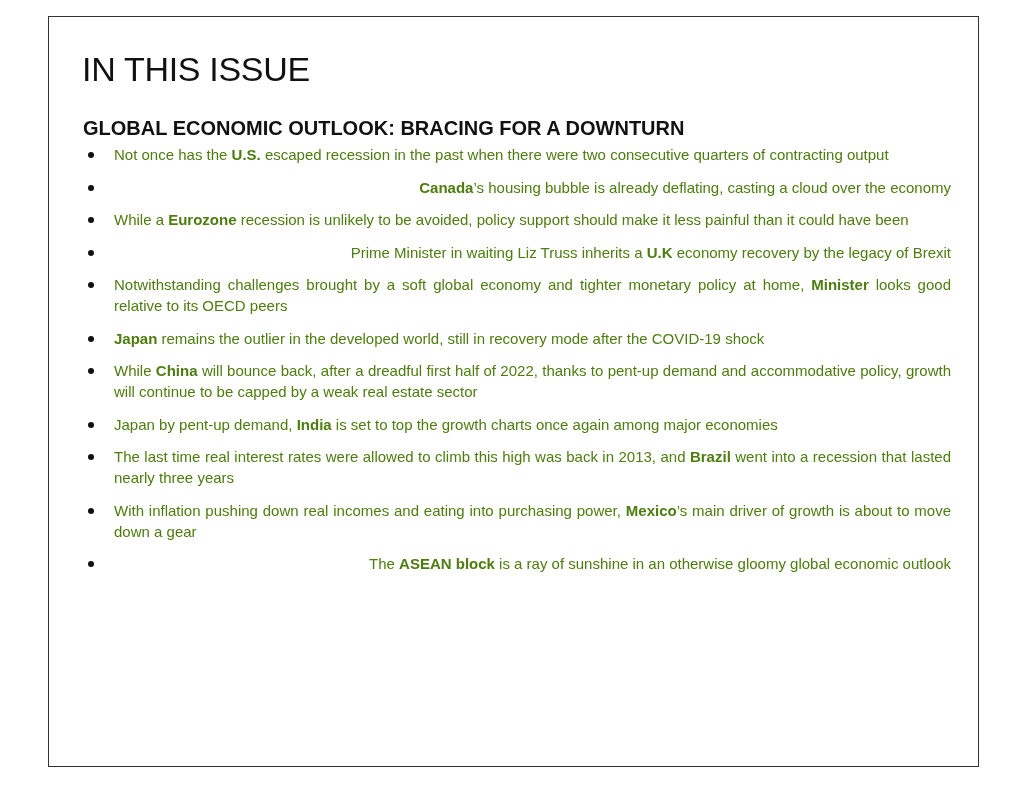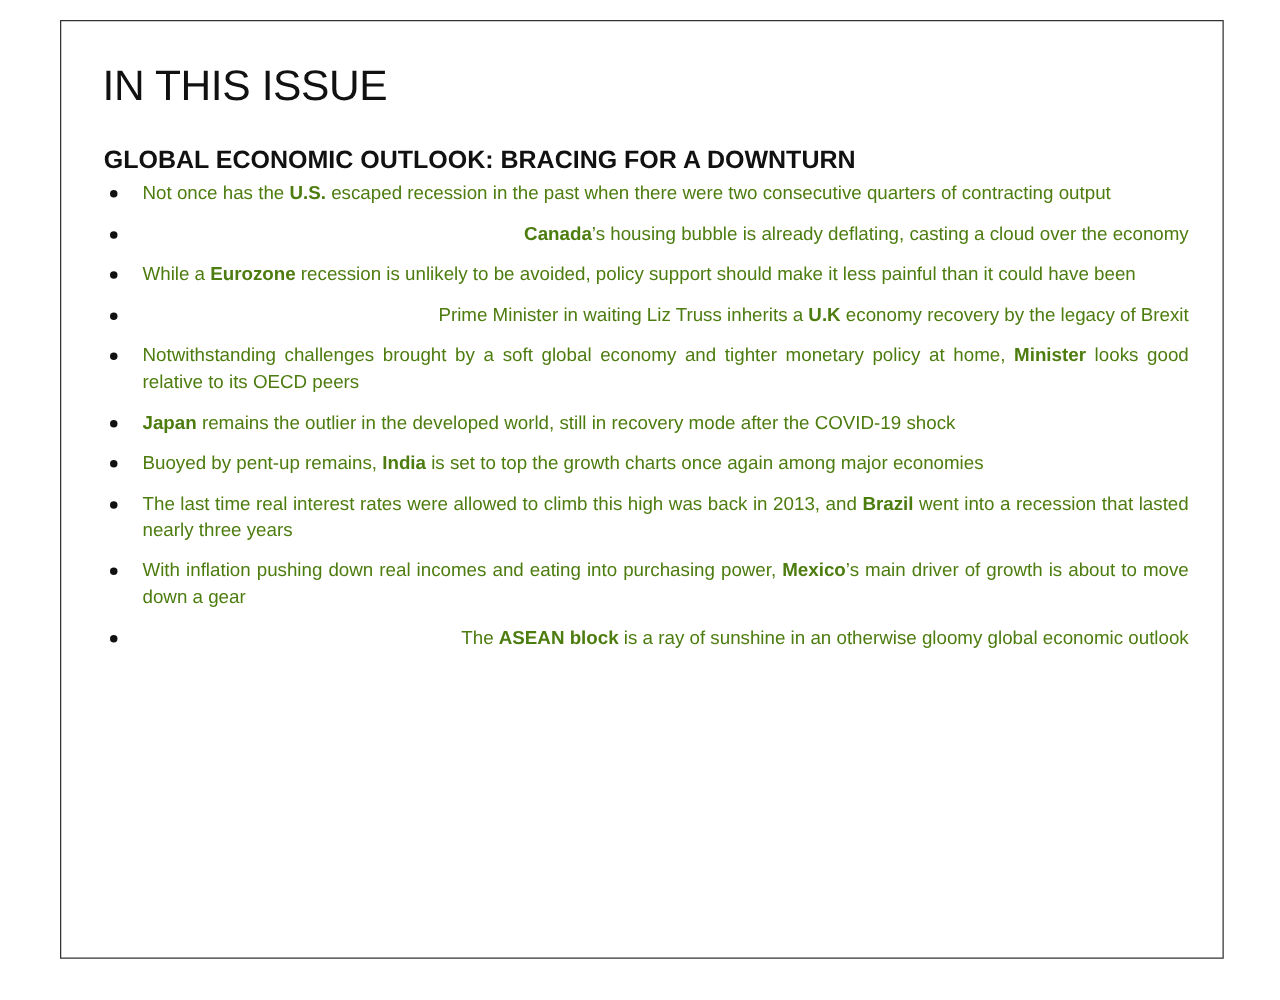--- a/index.html
+++ b/index.html
@@ -115,6 +115,10 @@
   </li>
   <li class="bullet-item">
     <span class="bullet-dot"></span>
+    <span class="bullet-text"><span>While </span><b>China</b><span> will bounce back, after a dreadful first half of 2022, thanks to pent-up demand and accommodative policy, growth will continue to be capped by a weak real estate sector</span></span>
+  </li>
+  <li class="bullet-item">
+    <span class="bullet-dot"></span>
     <span class="bullet-text"><span>Buoyed by pent-up remains, </span><b>India</b><span> is set to top the growth charts once again among major economies</span></span>
   </li>
   <li class="bullet-item">

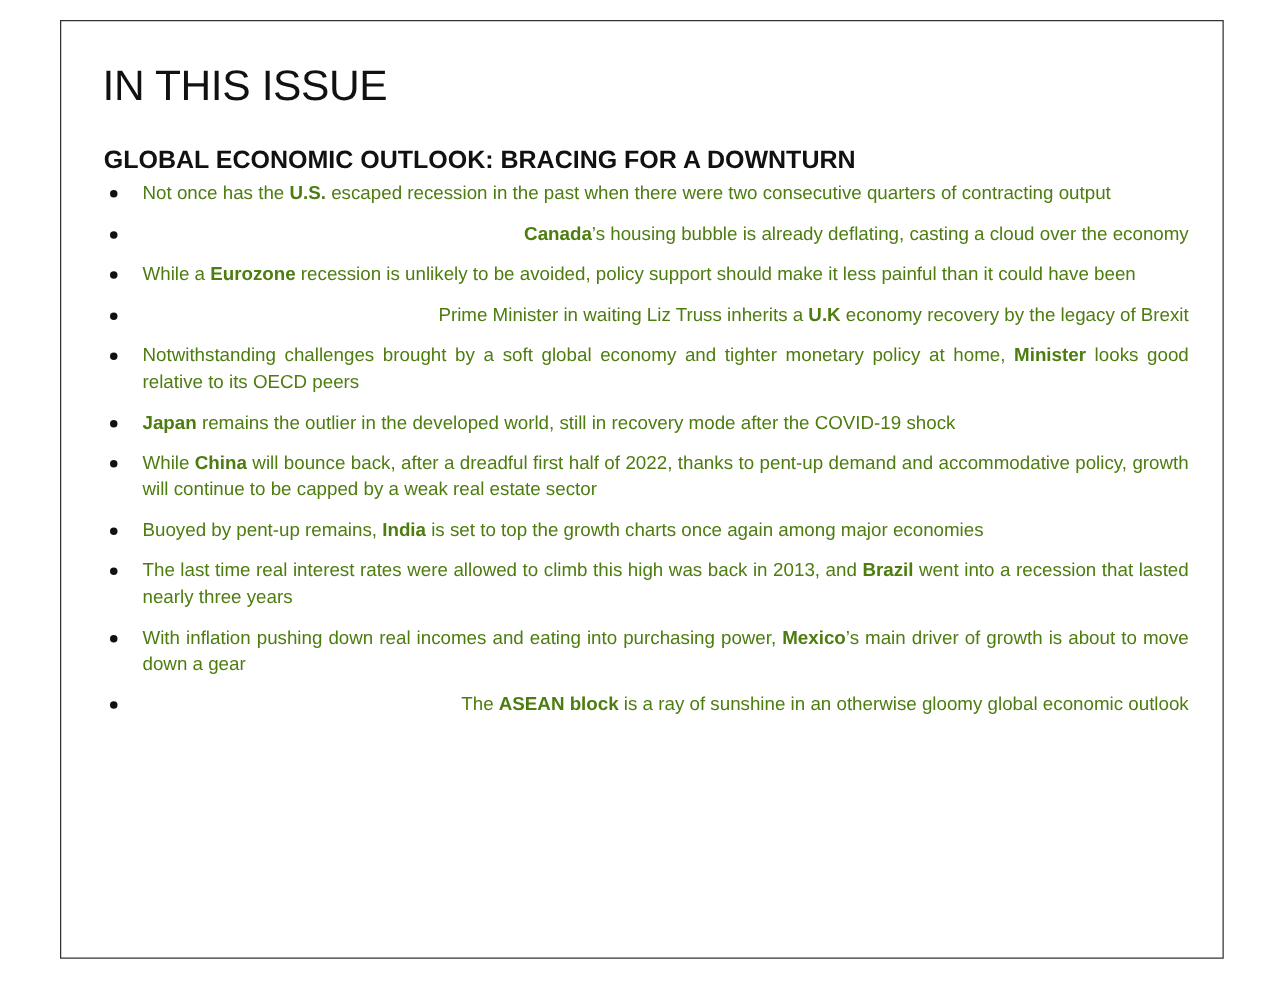--- a/index.html
+++ b/index.html
@@ -119,7 +119,7 @@
   </li>
   <li class="bullet-item">
     <span class="bullet-dot"></span>
-    <span class="bullet-text"><span>Buoyed by pent-up remains, </span><b>India</b><span> is set to top the growth charts once again among major economies</span></span>
+    <span class="bullet-text"><span>Japan by pent-up demand, </span><b>India</b><span> is set to top the growth charts once again among major economies</span></span>
   </li>
   <li class="bullet-item">
     <span class="bullet-dot"></span>

